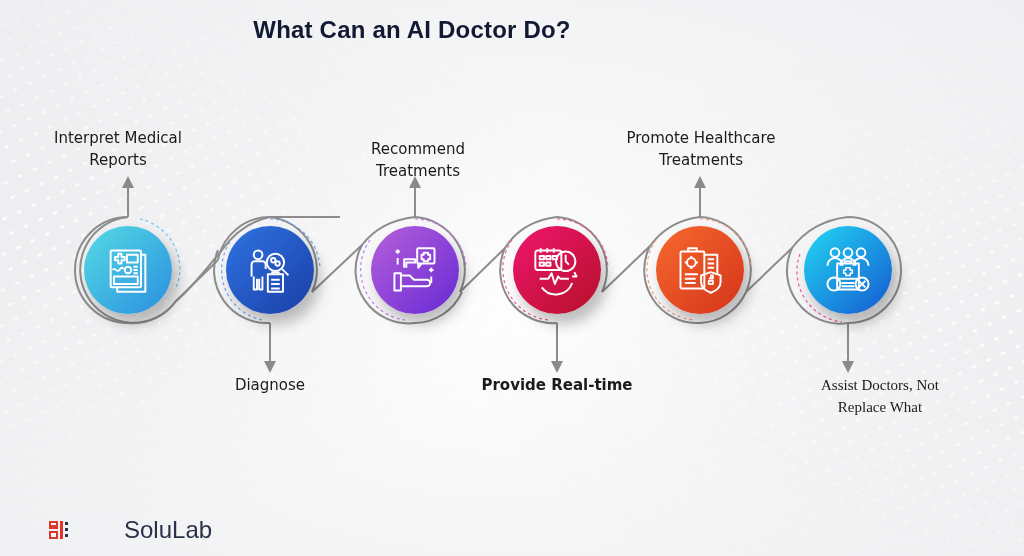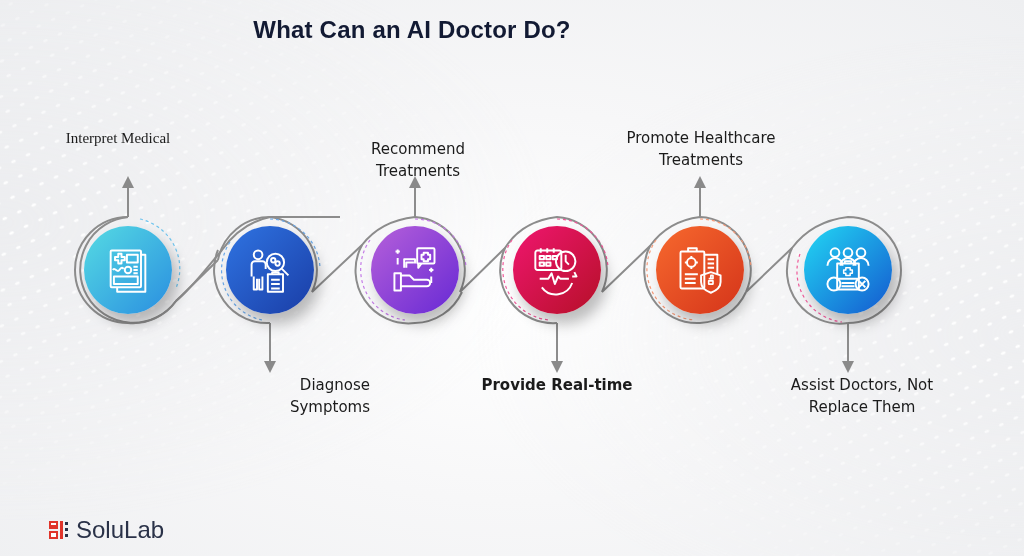--- a/index.html
+++ b/index.html
@@ -95,7 +95,7 @@
   </g>
 </svg>
 
-<div class="label" style="left:18px; top:127px;font-family:Liberation Serif, serif;">
+<div class="label" style="left:18px; top:127px;">
   <div>Interpret Medical</div>
 </div>
 <div class="label" style="left:170px; top:374px;text-align:right;">

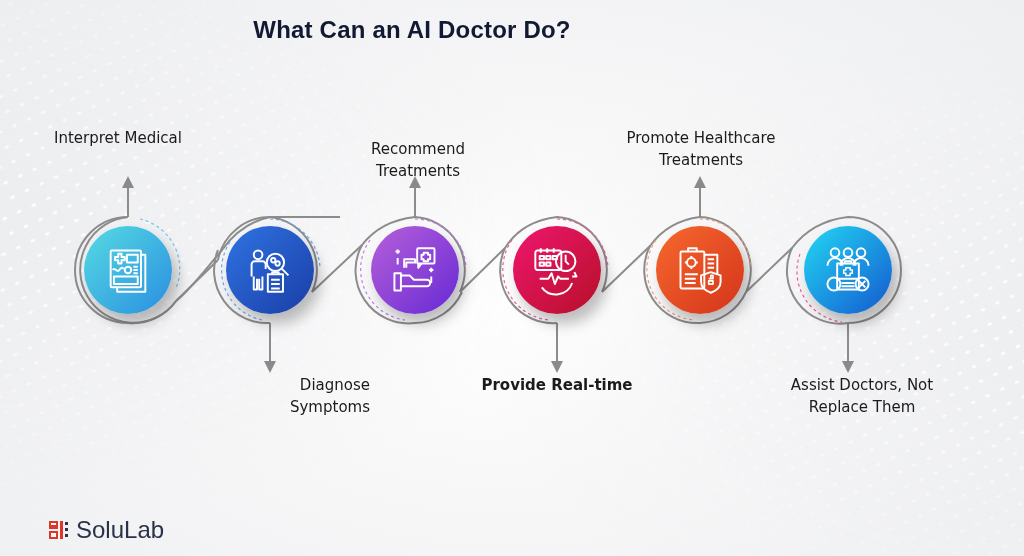--- a/index.html
+++ b/index.html
@@ -97,6 +97,7 @@
 
 <div class="label" style="left:18px; top:127px;">
   <div>Interpret Medical</div>
+  <div>Reports</div>
 </div>
 <div class="label" style="left:170px; top:374px;text-align:right;">
   <div>Diagnose</div>

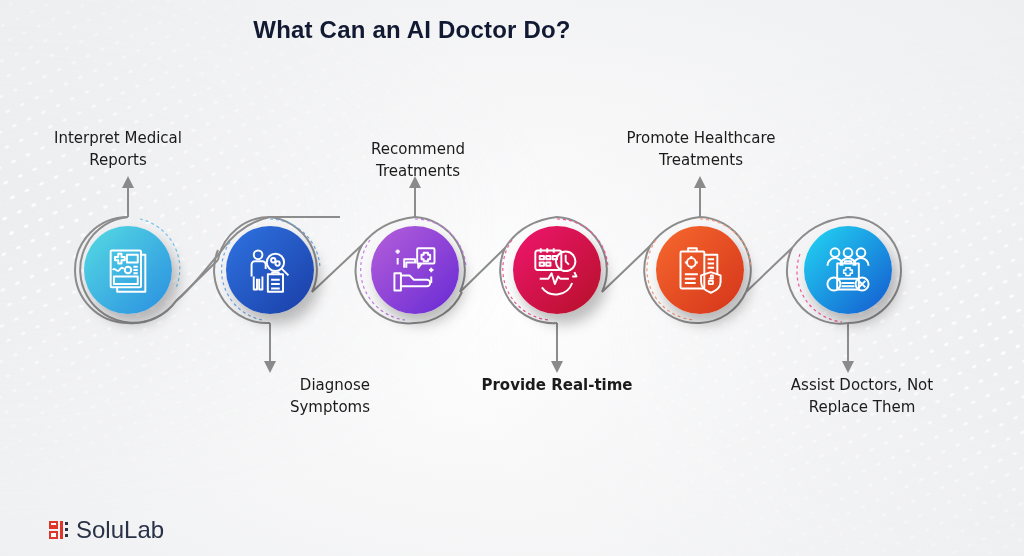--- a/index.html
+++ b/index.html
@@ -99,7 +99,7 @@
   <div>Interpret Medical</div>
   <div>Reports</div>
 </div>
-<div class="label" style="left:170px; top:374px;text-align:right;">
+<div class="label" style="left:170px; top:374px;">
   <div>Diagnose</div>
   <div>Symptoms</div>
 </div>

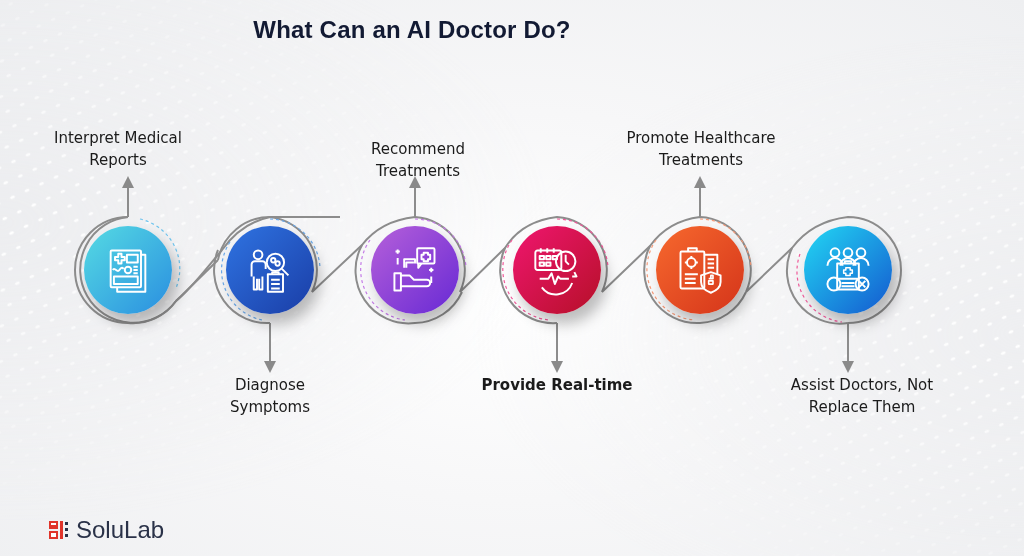--- a/index.html
+++ b/index.html
@@ -114,7 +114,7 @@
   <div>Promote Healthcare</div>
   <div>Treatments</div>
 </div>
-<div class="label" style="left:762px; top:374px;">
+<div class="label" style="left:780px; top:374px;font-family:Liberation Serif, serif;">
   <div>Assist Doctors, Not</div>
   <div>Replace Them</div>
 </div>

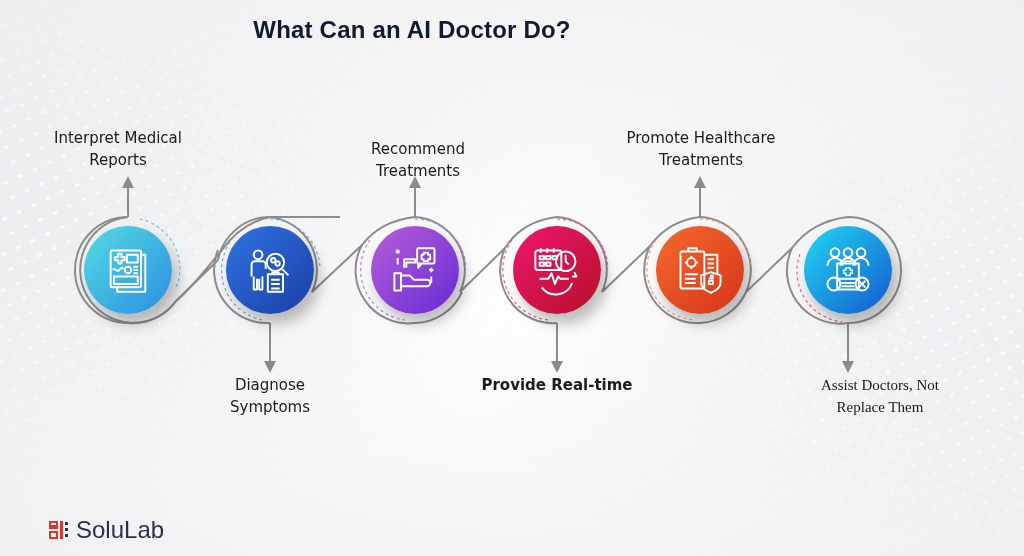--- a/index.html
+++ b/index.html
@@ -101,7 +101,6 @@
 </div>
 <div class="label" style="left:170px; top:374px;">
   <div>Diagnose</div>
-  <div>Symptoms</div>
 </div>
 <div class="label" style="left:318px; top:138px;">
   <div>Recommend</div>

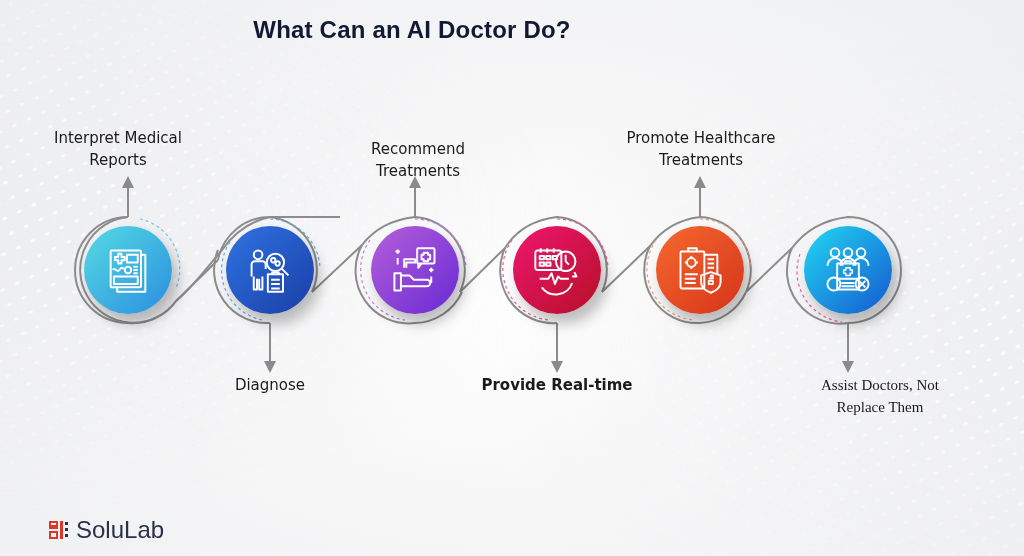--- a/index.html
+++ b/index.html
@@ -115,7 +115,7 @@
 </div>
 <div class="label" style="left:780px; top:374px;font-family:Liberation Serif, serif;">
   <div>Assist Doctors, Not</div>
-  <div>Replace Them</div>
+  <div>Replace What</div>
 </div>
 
 <div class="node" style="left:84px; top:226px; background:linear-gradient(135deg,#55dbe3,#2a8ee0);">

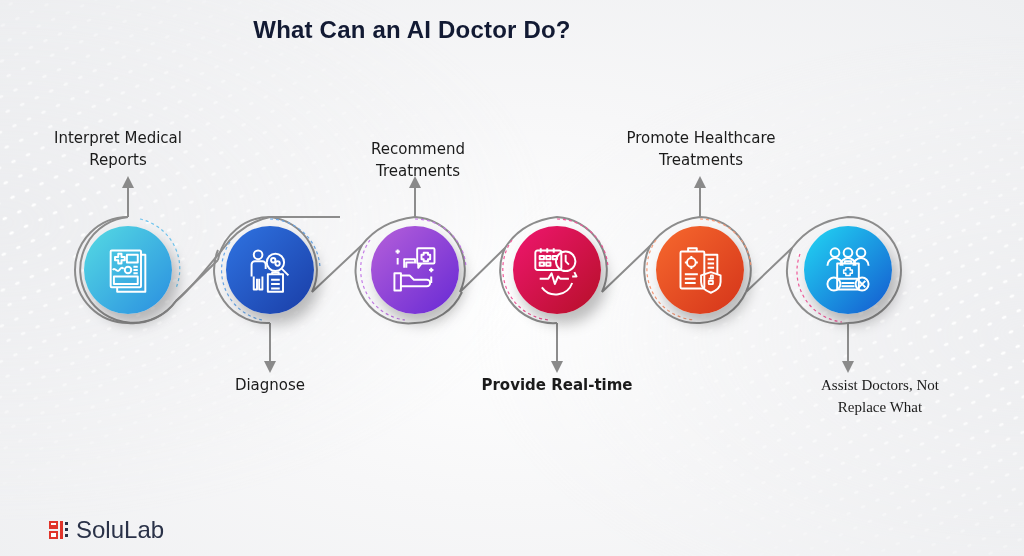--- a/index.html
+++ b/index.html
@@ -16,7 +16,7 @@
   .node svg { width:52px; height:52px; }
   .logo { position:absolute; left:48px; top:516px; display:flex; align-items:center; gap:6px; }
   .logo-mark { width:22px; height:22px; }
-  .logo-text { font-family:"Liberation Sans", sans-serif; font-size:24px; color:#2a3248; }
+  .logo-text { font-family:"Liberation Sans", sans-serif; font-size:24px; color:#2a3248;margin-left:48px; }
 </style>
 </head>
 <body>

